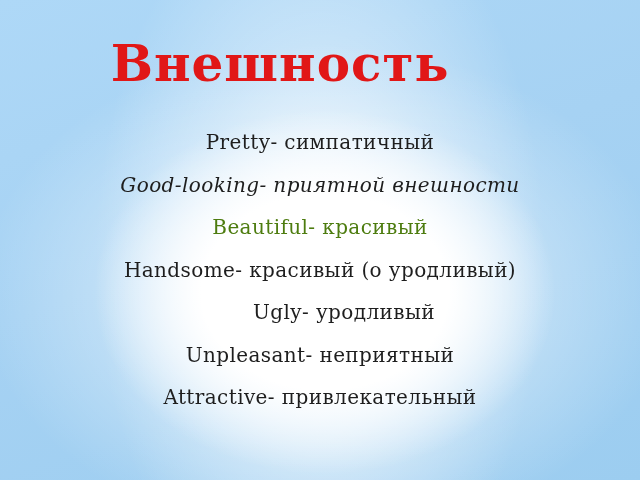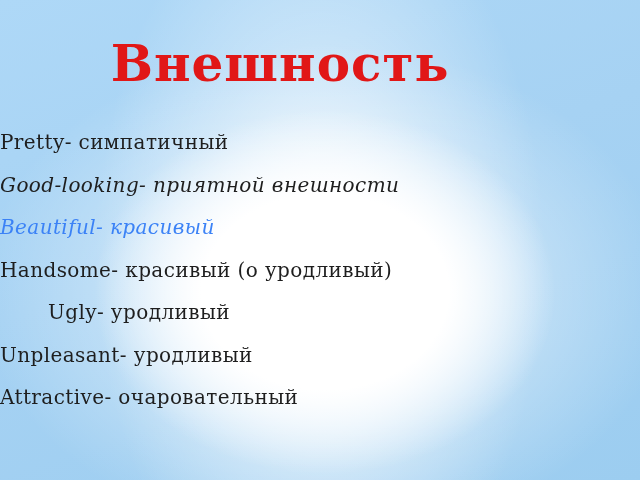--- a/index.html
+++ b/index.html
@@ -43,7 +43,7 @@
     margin: 0;
     padding: 0;
     list-style: none;
-    text-align: left;
+    text-align: center;
   }
   .vocab li {
     height: 42.5px;

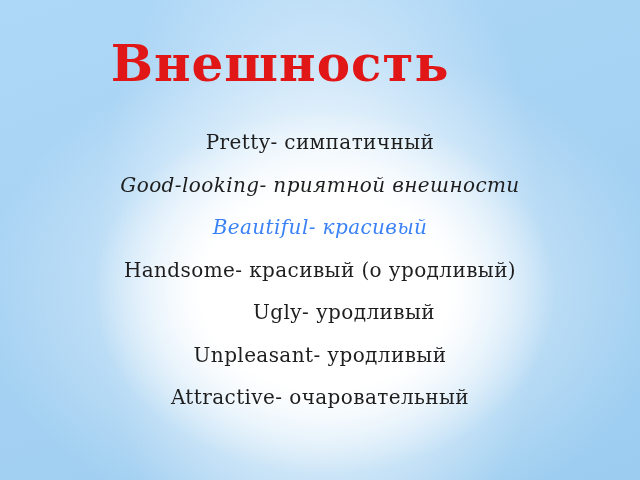--- a/index.html
+++ b/index.html
@@ -64,7 +64,7 @@
   <ul class="vocab">
     <li style="color: rgb(30, 30, 30);">Pretty- симпатичный</li>
     <li style="color: rgb(30, 30, 30); font-style: italic;">Good-looking- приятной внешности</li>
-    <li style="color: #3b82f6; font-style: italic;">Beautiful- красивый</li>
+    <li style="color: #4d7c0f;">Beautiful- красивый</li>
     <li style="color: rgb(30, 30, 30);">Handsome- красивый (о уродливый)</li>
     <li style="color: rgb(30, 30, 30); padding-left: 48px;">Ugly- уродливый</li>
     <li style="color: rgb(30, 30, 30);">Unpleasant- уродливый</li>

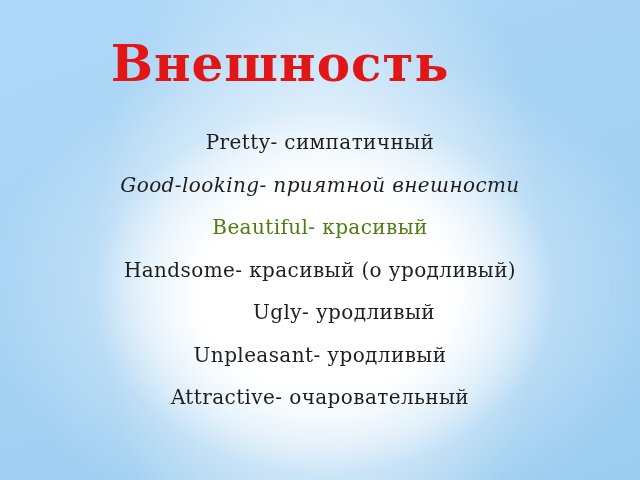--- a/index.html
+++ b/index.html
@@ -67,7 +67,7 @@
     <li style="color: #4d7c0f;">Beautiful- красивый</li>
     <li style="color: rgb(30, 30, 30);">Handsome- красивый (о уродливый)</li>
     <li style="color: rgb(30, 30, 30); padding-left: 48px;">Ugly- уродливый</li>
-    <li style="color: rgb(30, 30, 30);">Unpleasant- уродливый</li>
+    <li style="color: rgb(30, 30, 30);">Unpleasant- неприятный</li>
     <li style="color: rgb(30, 30, 30);">Attractive- очаровательный</li>
   </ul>
 </div>

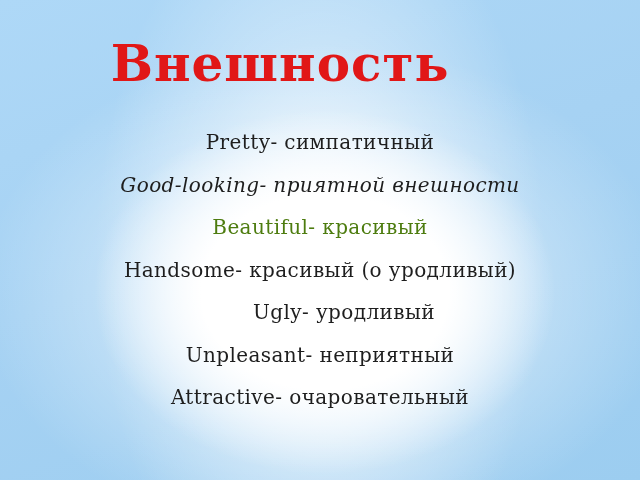--- a/index.html
+++ b/index.html
@@ -68,7 +68,7 @@
     <li style="color: rgb(30, 30, 30);">Handsome- красивый (о уродливый)</li>
     <li style="color: rgb(30, 30, 30); padding-left: 48px;">Ugly- уродливый</li>
     <li style="color: rgb(30, 30, 30);">Unpleasant- неприятный</li>
-    <li style="color: rgb(30, 30, 30);">Attractive- очаровательный</li>
+    <li style="color: rgb(30, 30, 30);">Attractive- привлекательный</li>
   </ul>
 </div>
 

